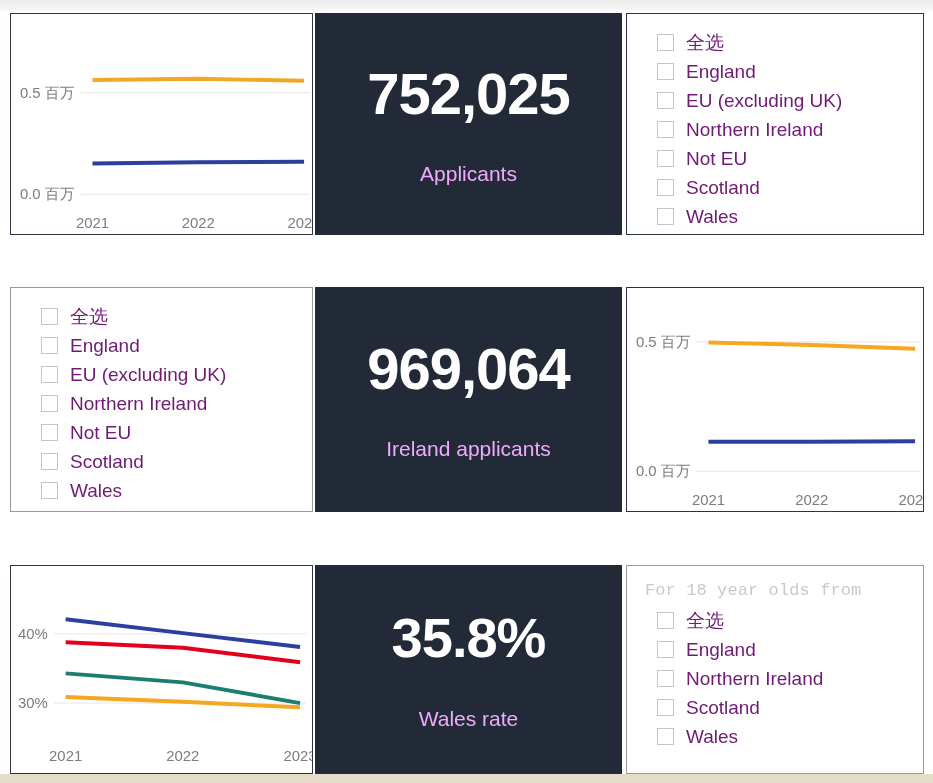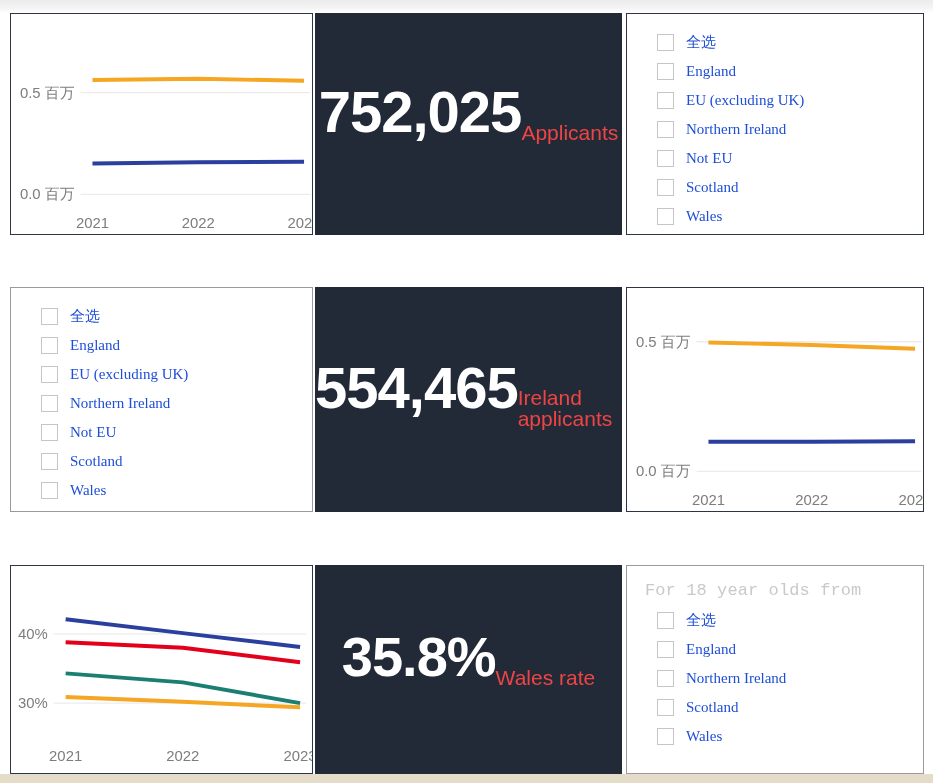--- a/index.html
+++ b/index.html
@@ -115,11 +115,10 @@
     margin-right: 12px;
   }
   .check-label {
-    font-size: 15px;
-    color: #1d4ed8;
+    font-size: 19px;
+    color: #701a75;
     line-height: 1;
     white-space: nowrap;
-    font-family: Liberation Serif, serif;
   }
 
   

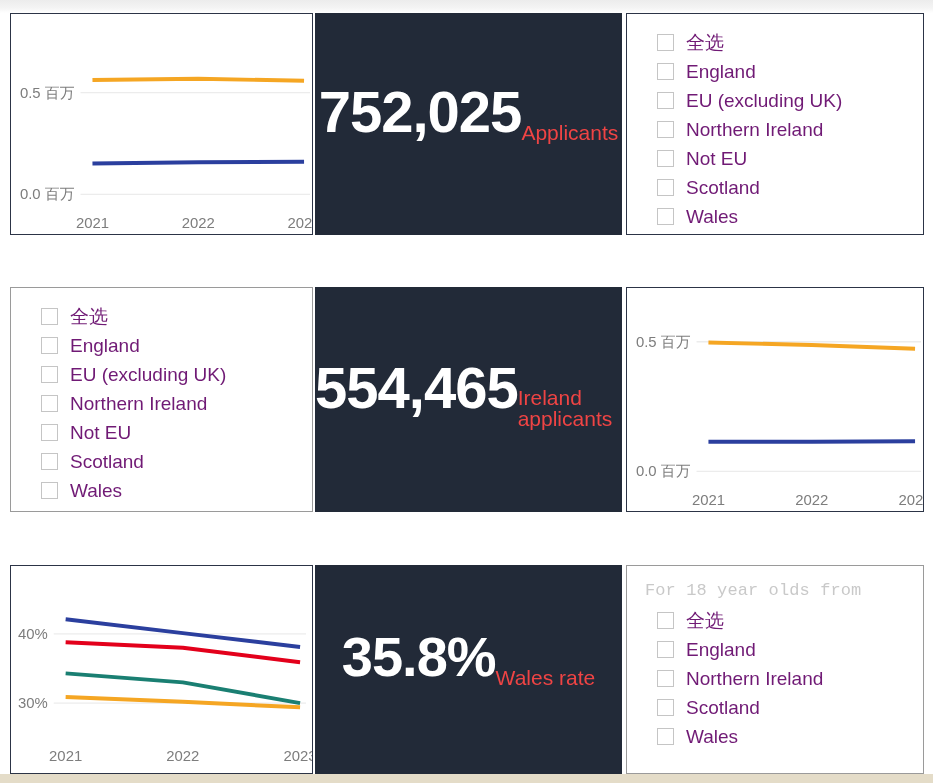--- a/index.html
+++ b/index.html
@@ -58,7 +58,7 @@
     width: 307px;
     background: #222a38;
     display: flex;
-    flex-direction: row;
+    flex-direction: column;
     align-items: center;
     justify-content: center;
     border: none;

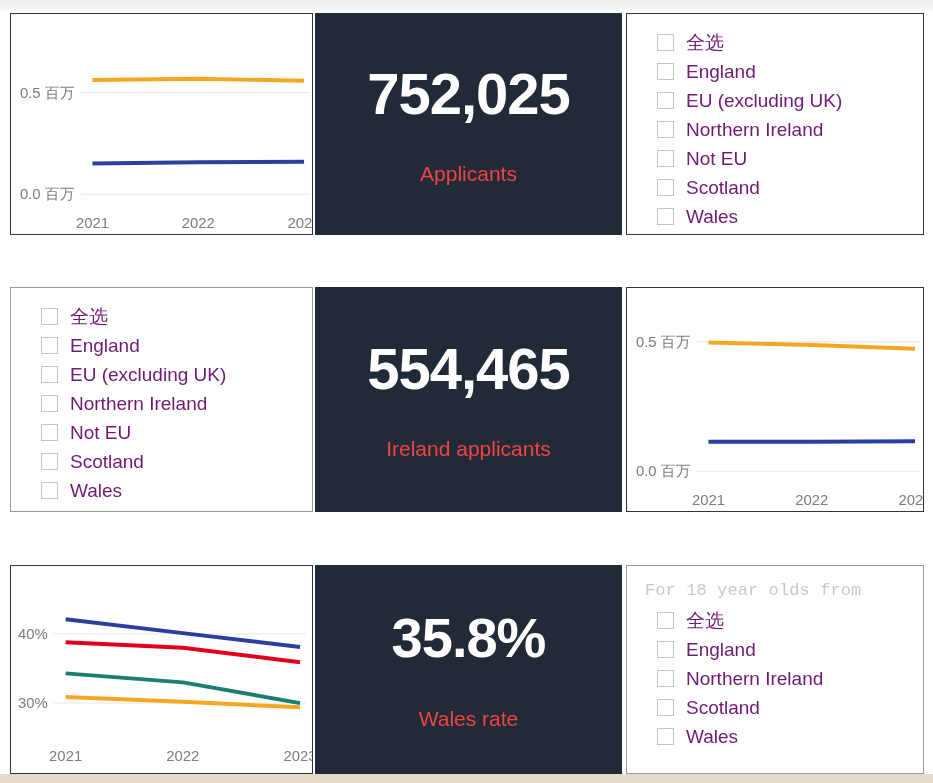--- a/index.html
+++ b/index.html
@@ -78,7 +78,7 @@
     margin-bottom: 24px;
   }
   .kpi-label {
-    color: #ef4444;
+    color: #f0abfc;
     font-size: 21px;
     font-weight: normal;
     line-height: 1;

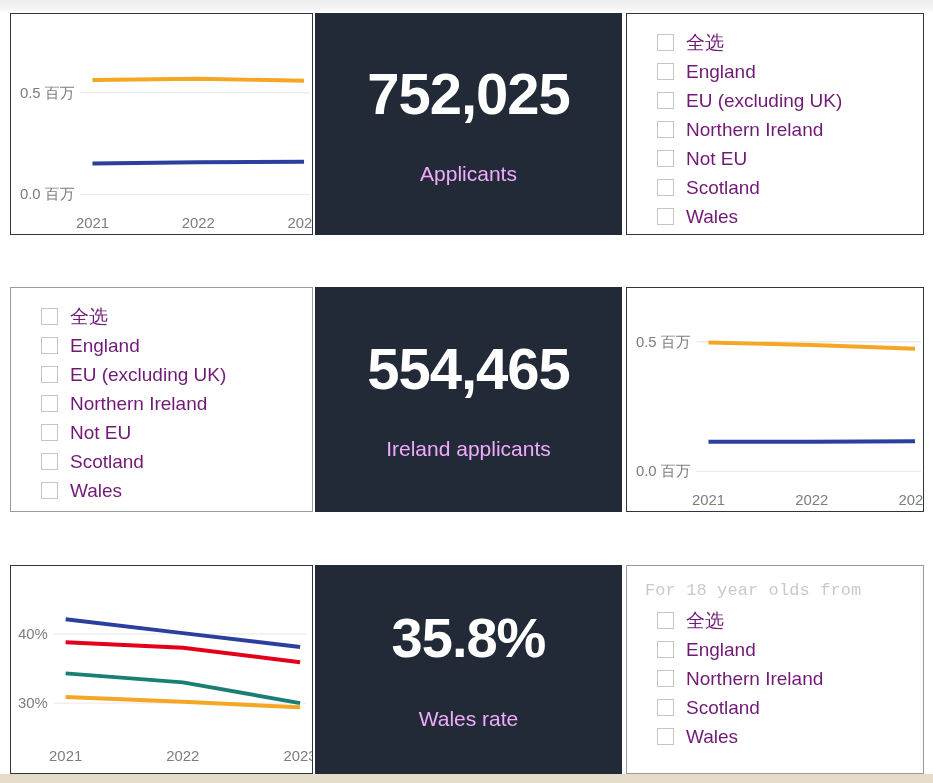--- a/index.html
+++ b/index.html
@@ -232,7 +232,7 @@
   </div>
   <div class="spacer-sm"></div>
   <div class="panel panel-kpi">
-    <div class="kpi-value">554,465</div>
+    <div class="kpi-value">969,064</div>
     <div class="kpi-label">Ireland applicants</div>
   </div>
   <div class="spacer-md"></div>

